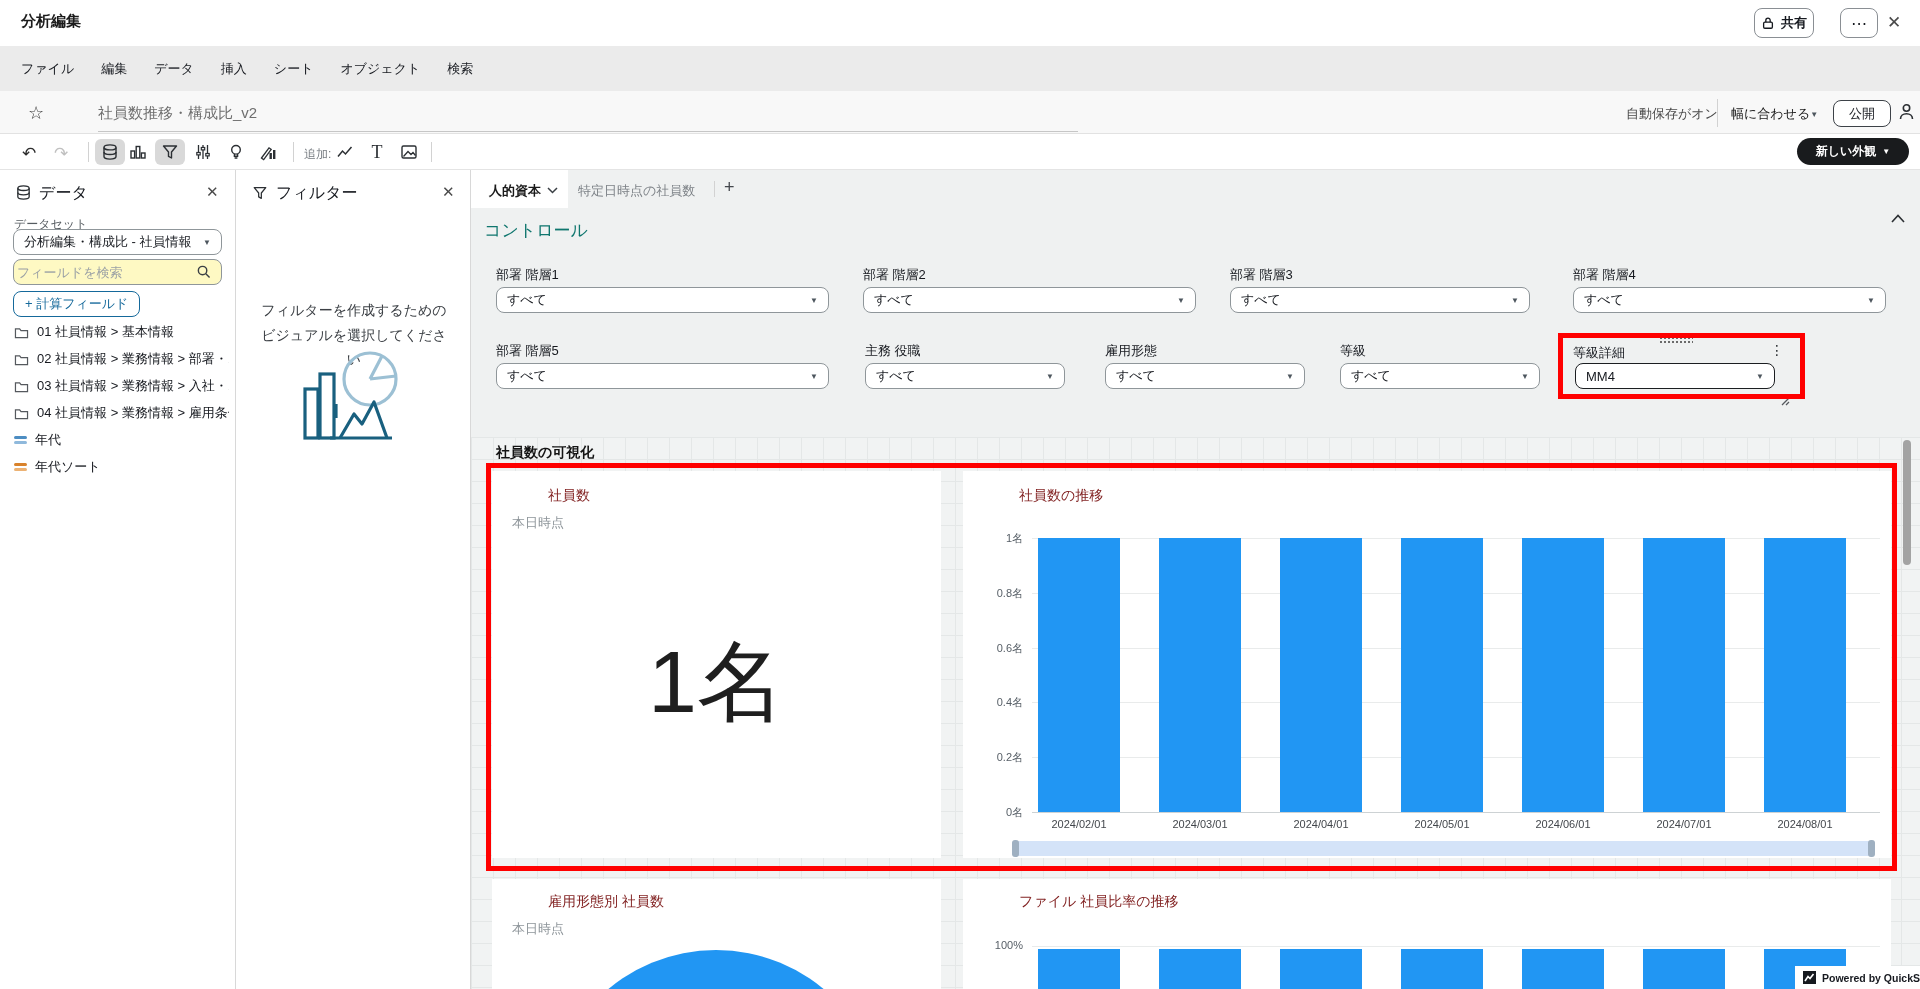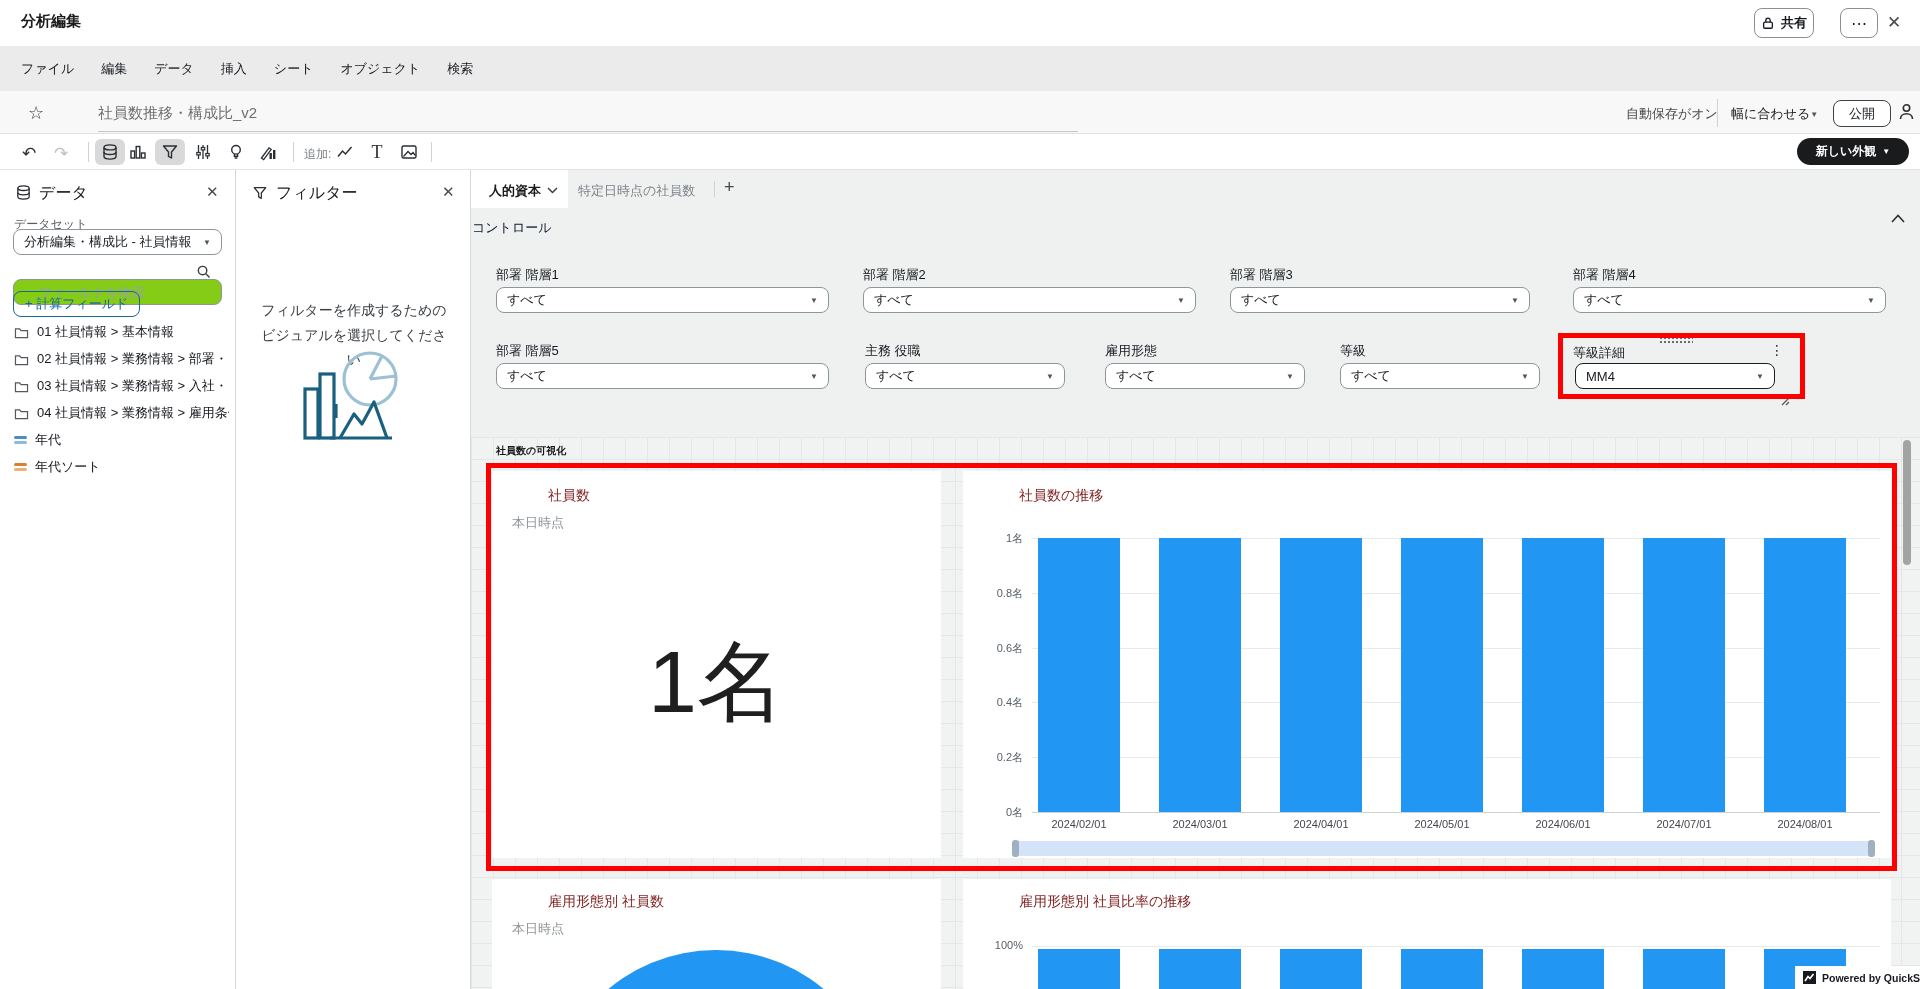--- a/index.html
+++ b/index.html
@@ -271,7 +271,7 @@
   <div class="abs vsep" style="left:714px;top:181px;height:16px;"></div>
   <div class="abs" style="left:724px;top:177px;font-size:18px;color:#43474c;">+</div>
 
-  <div class="abs" style="left:472px;top:219px;font-size:13px;color:#0f172a;">コントロール</div>
+  <div class="abs" style="left:484px;top:219px;font-size:17px;color:#0f766e;">コントロール</div>
   <div class="abs" style="left:1891px;top:214px;">
     <svg width="14" height="9" viewBox="0 0 14 9">
         <path d="M1 8 7 1.5 13 8" fill="none" stroke="#2b2f33" stroke-width="1.6"></path>

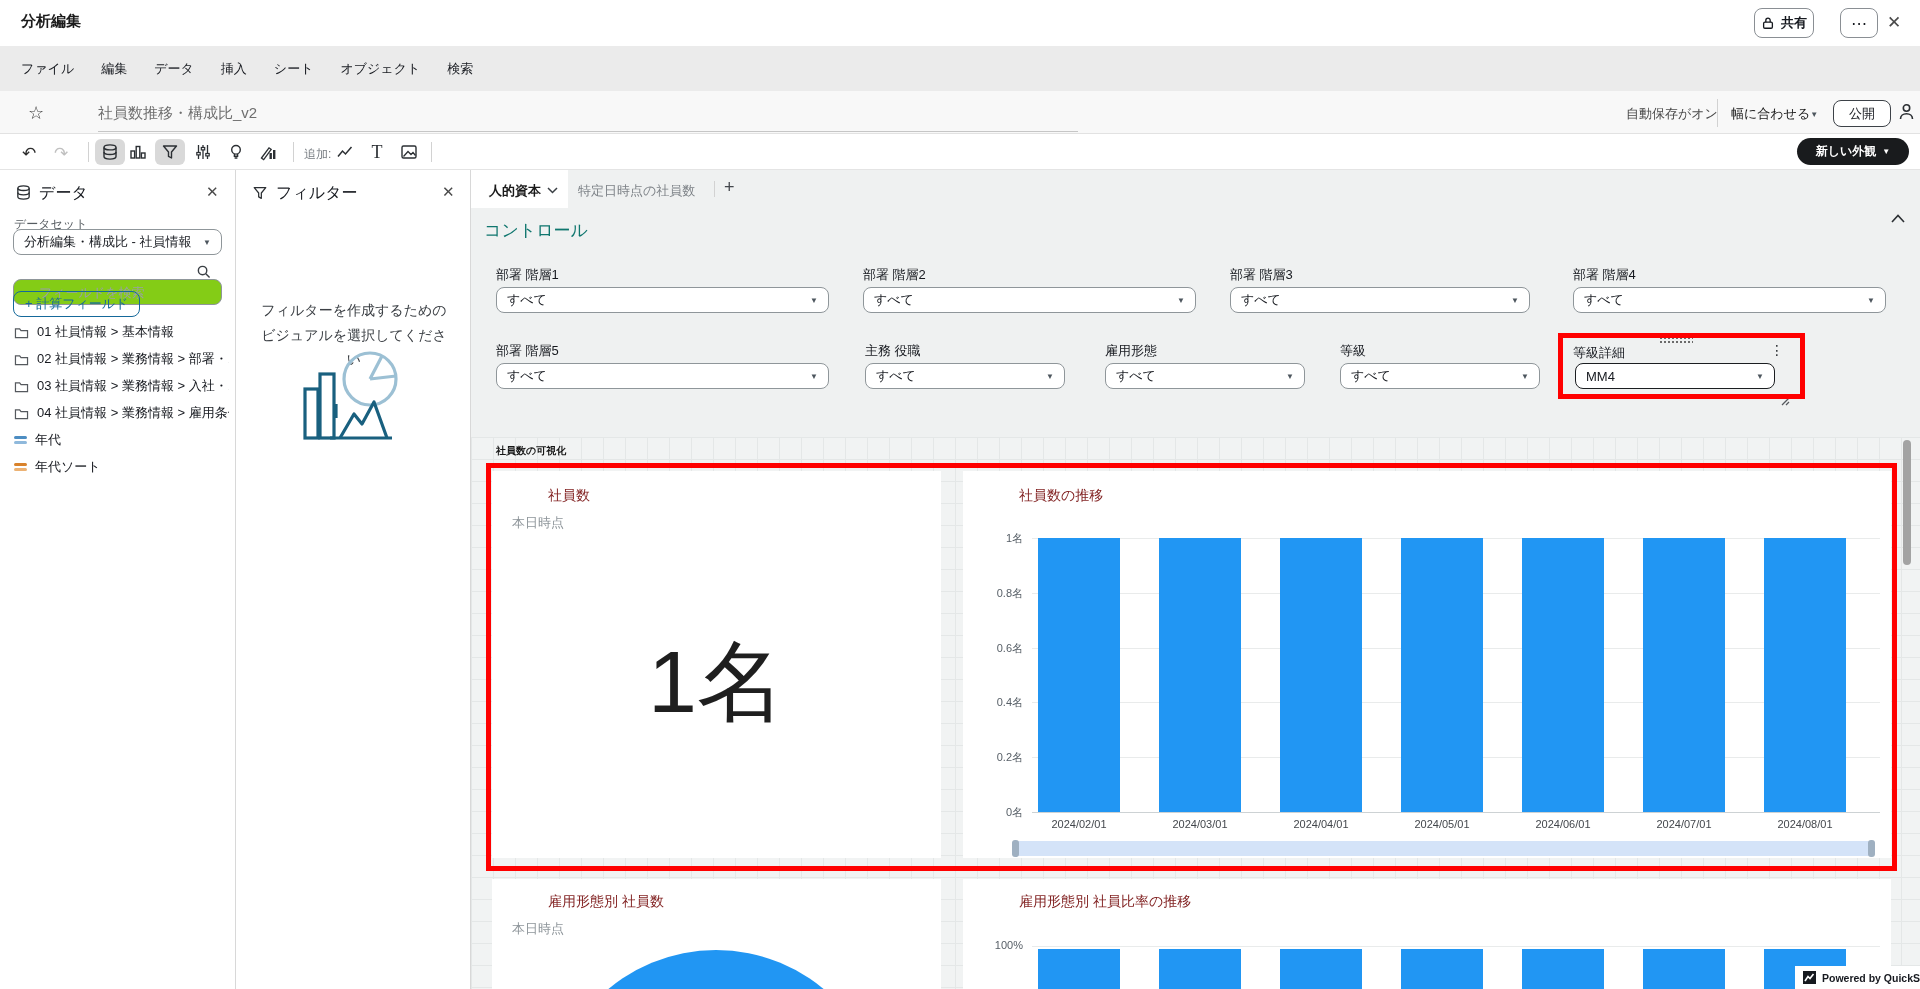--- a/index.html
+++ b/index.html
@@ -39,7 +39,7 @@
   .gridline{position:absolute;height:1px;background:#e9ebeb;}
   .bar{position:absolute;}
   .tabtext{font-size:13px;}
-  input.search{box-sizing:border-box;border:1px solid #8f969a;border-radius:8px;height:26px;width:209px;padding:0 28px 0 25px;font-size:13px;color:#16191f;outline:none;background:#84cc16;font-family:inherit;margin-top:20px;}
+  input.search{box-sizing:border-box;border:1px solid #8f969a;border-radius:8px;height:26px;width:209px;padding:0 28px 0 3px;font-size:13px;color:#16191f;outline:none;background:#fef9c3;font-family:inherit;}
   input.search::placeholder{color:#9aa0a5;}
   .dots{background-image:radial-gradient(#6b6b6b 1px,transparent 1.3px);background-size:4px 4px;}
   .badge{display:flex;align-items:center;gap:6px;background:#fff;padding:0 8px;box-sizing:border-box;height:23px;}

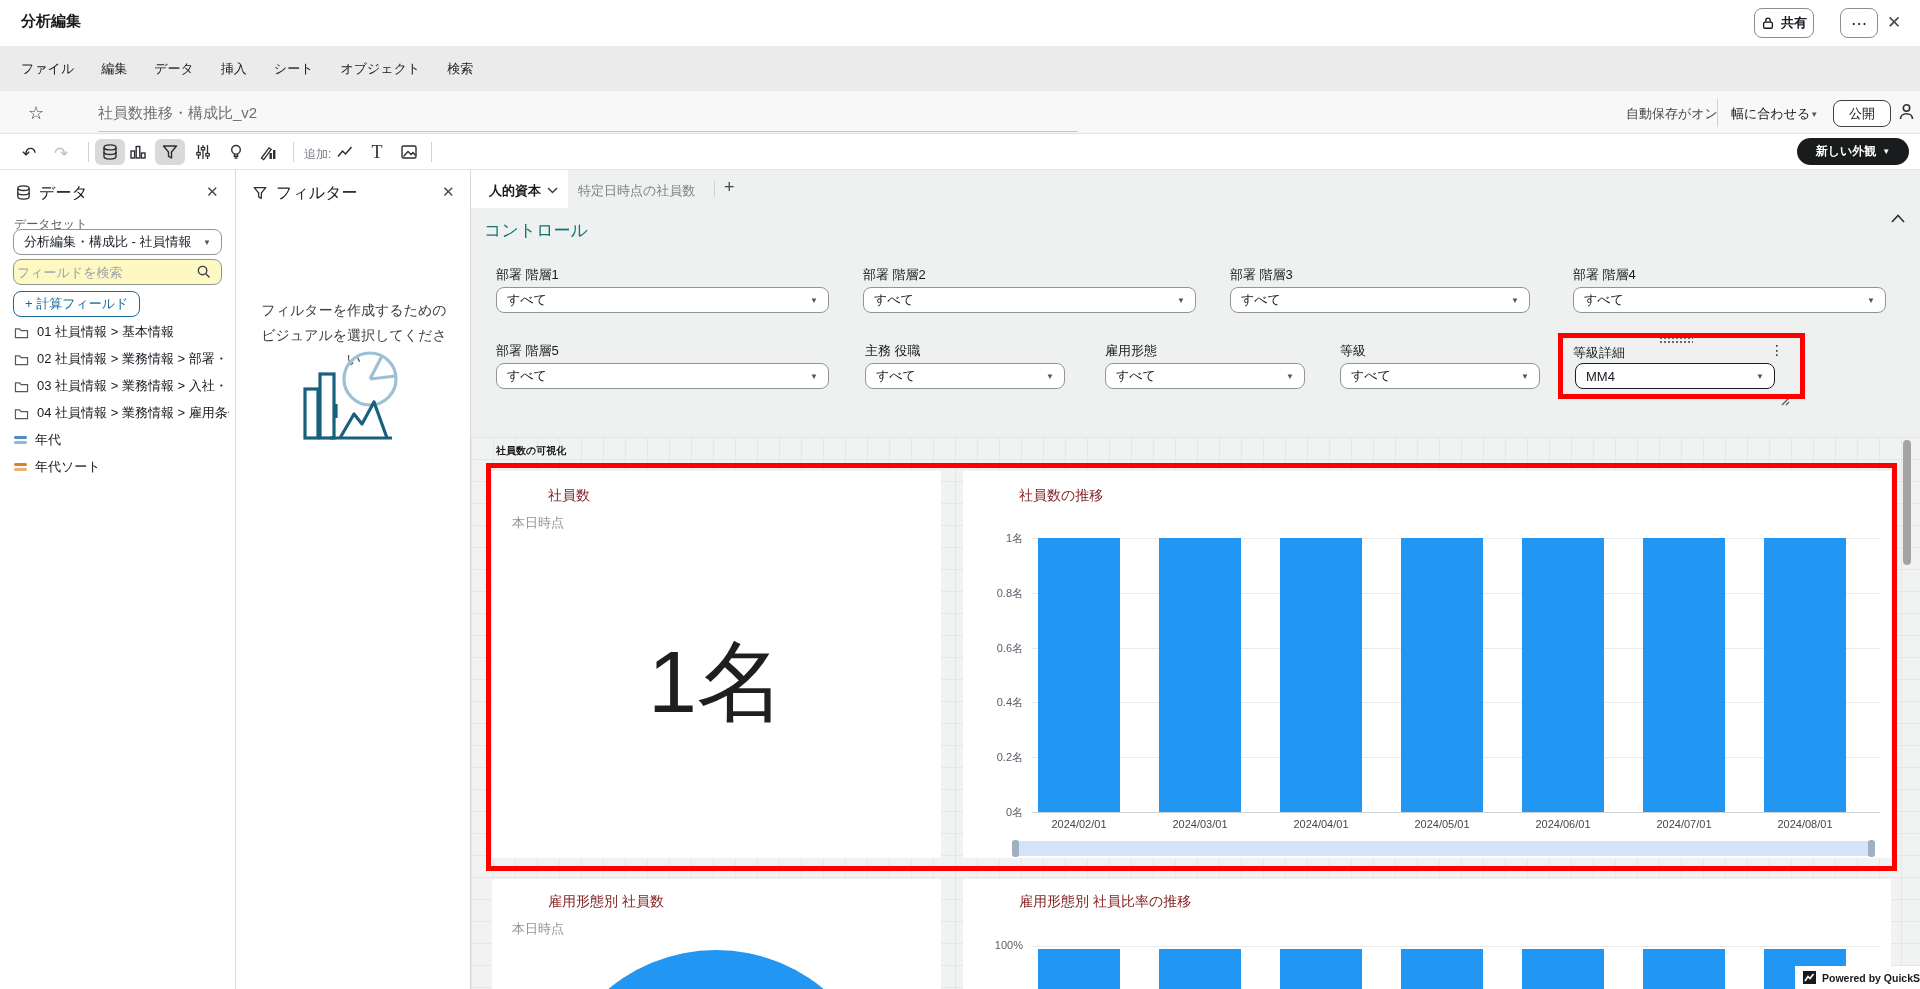--- a/index.html
+++ b/index.html
@@ -334,7 +334,7 @@
   </div>
   <div class="redbox" style="left:1558px;top:333px;width:247px;height:66px;"></div>
 
-  <div class="abs" style="left:496px;top:444px;font-size:10px;font-weight:bold;color:#141414;">社員数の可視化</div>
+  <div class="abs" style="left:496px;top:444px;font-size:14px;font-weight:bold;color:#141414;">社員数の可視化</div>
 
   <div class="card" style="left:492px;top:471px;width:449px;height:387px;">
     <div class="card-title">社員数</div>

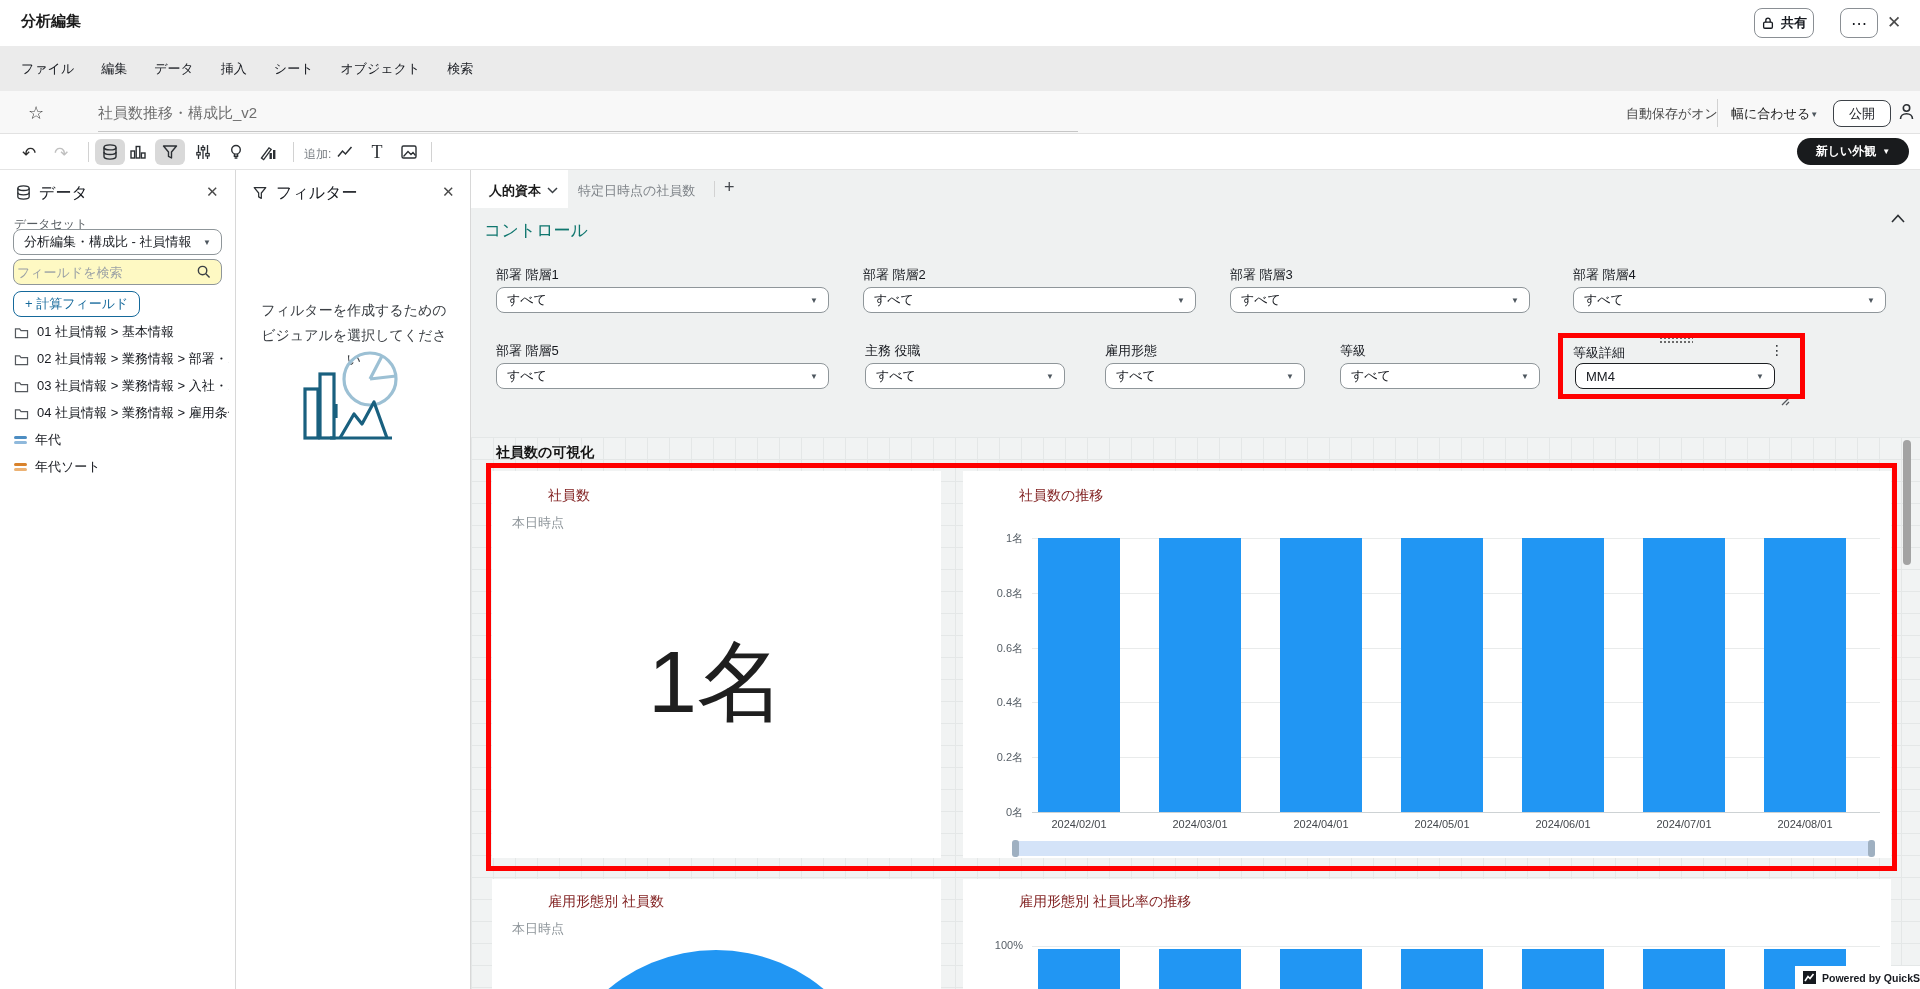--- a/index.html
+++ b/index.html
@@ -387,7 +387,7 @@
   </div>
 
   <div class="card" style="left:963px;top:879px;width:928px;height:110px;overflow:hidden;">
-    <div class="card-title" style="top:14px;">雇用形態別 社員比率の推移</div>
+    <div class="card-title" style="top:14px;">ファイル 社員比率の推移</div>
     <div id="ratio-chart" style="position:absolute;left:0;top:0;width:100%;height:100%;">
         <div class="ytick" style="left: 2px; top: 60px; width: 58px;">100%</div>
         <div class="gridline" style="left: 69px; top: 67px; width: 848px;"></div>

